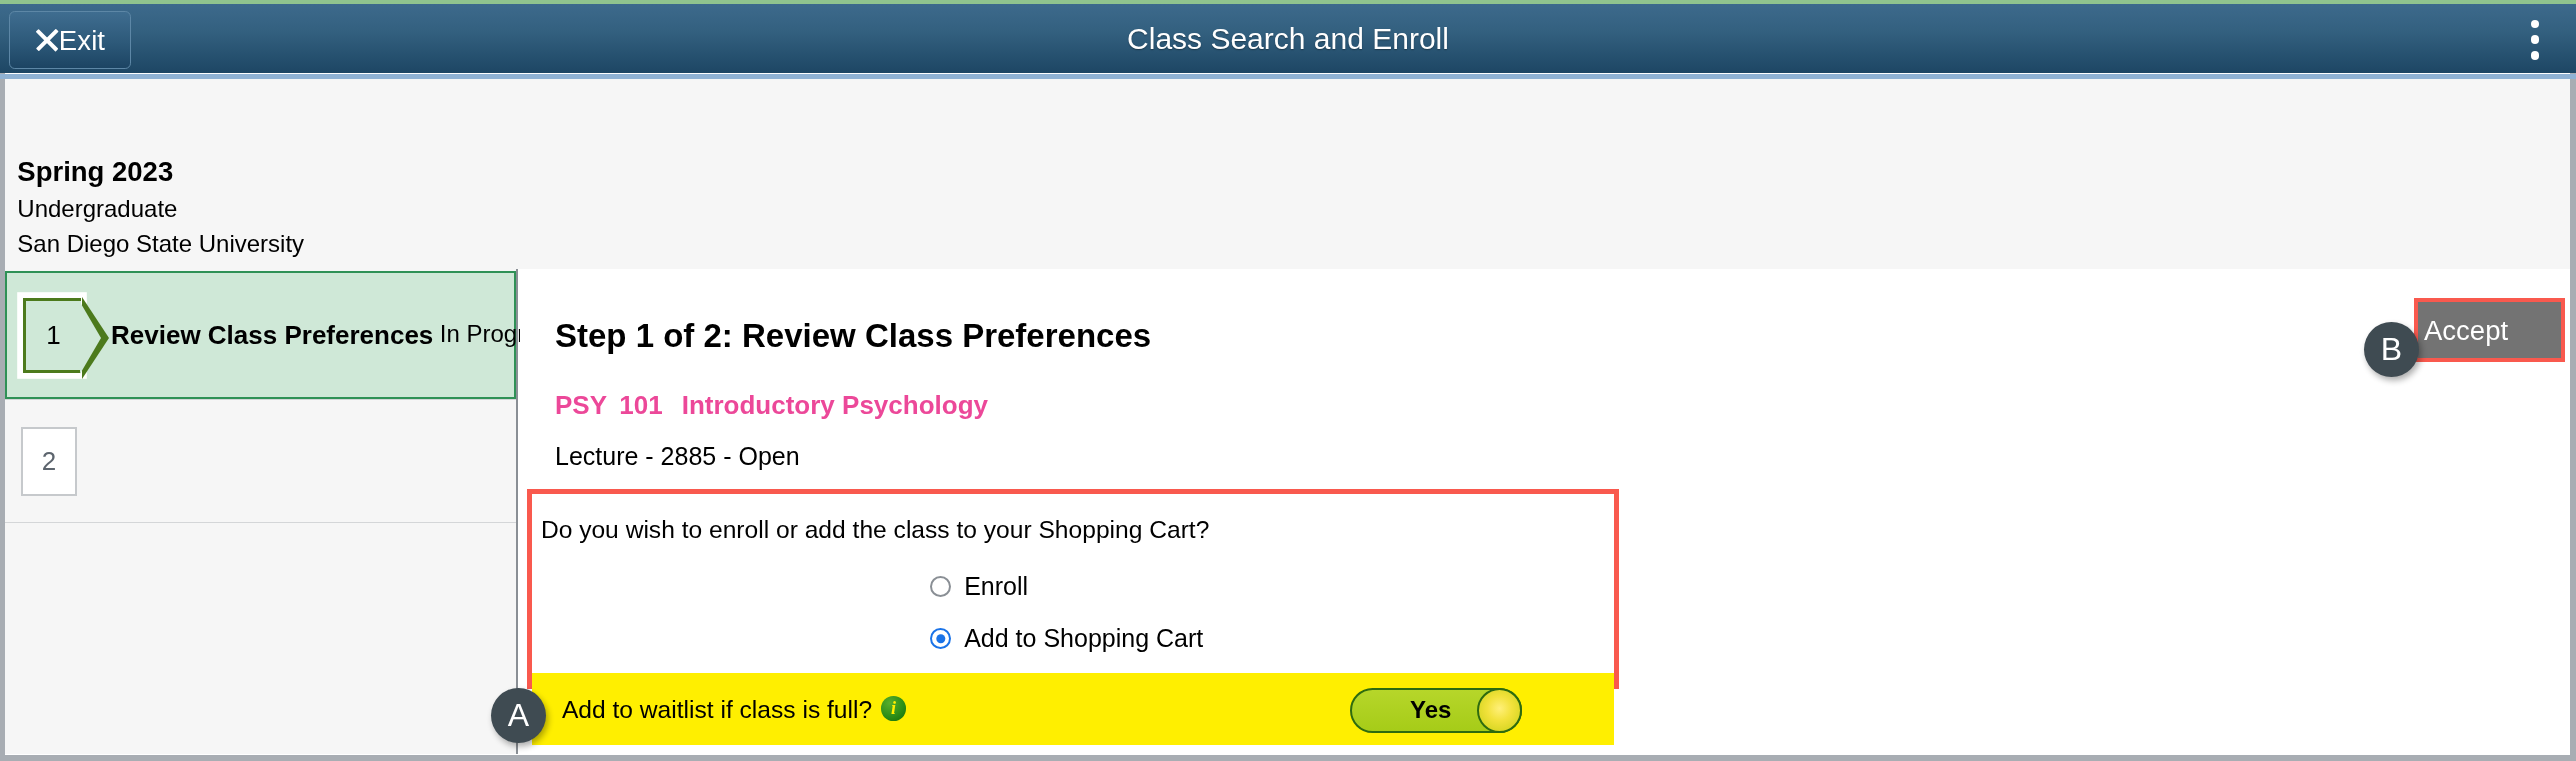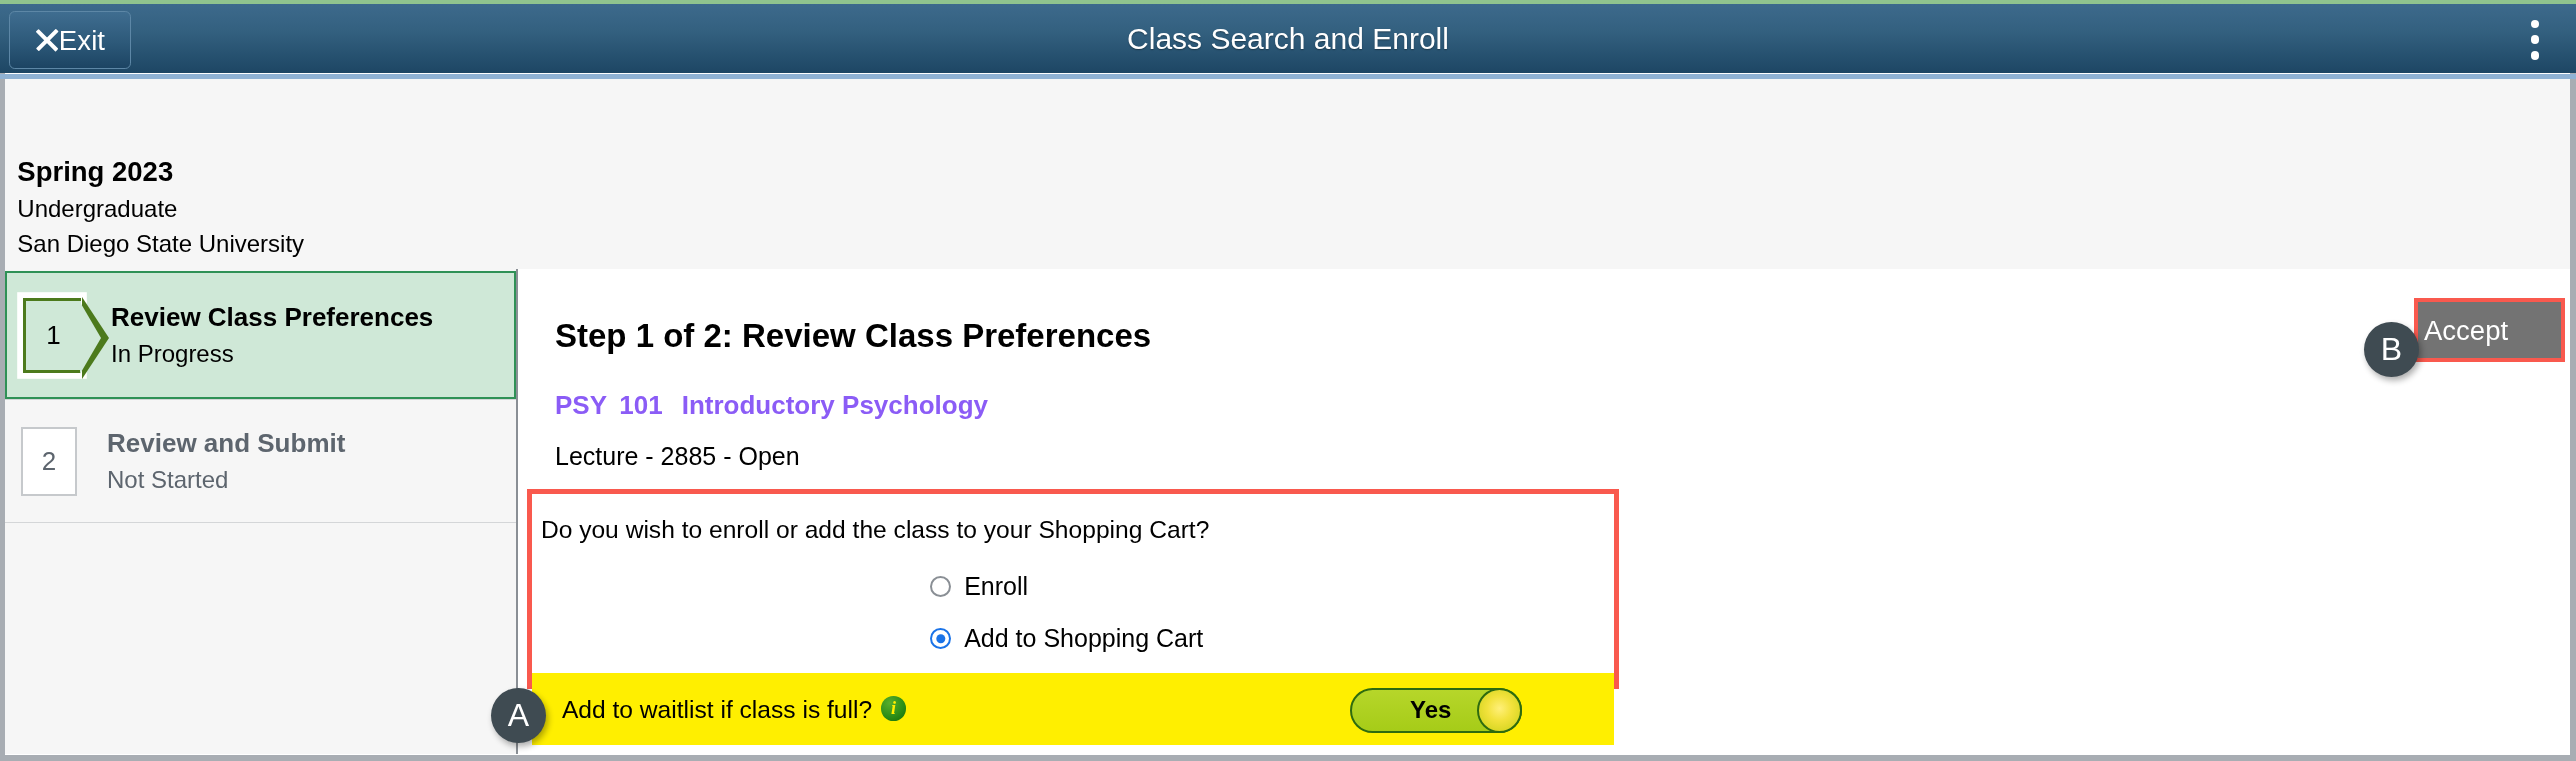--- a/index.html
+++ b/index.html
@@ -226,7 +226,7 @@
   .step-text {
     margin-left: 30px;
     display: flex;
-    flex-direction: column;
+    flex-direction: row;
     justify-content: center;
     gap: 6.5px;
   }

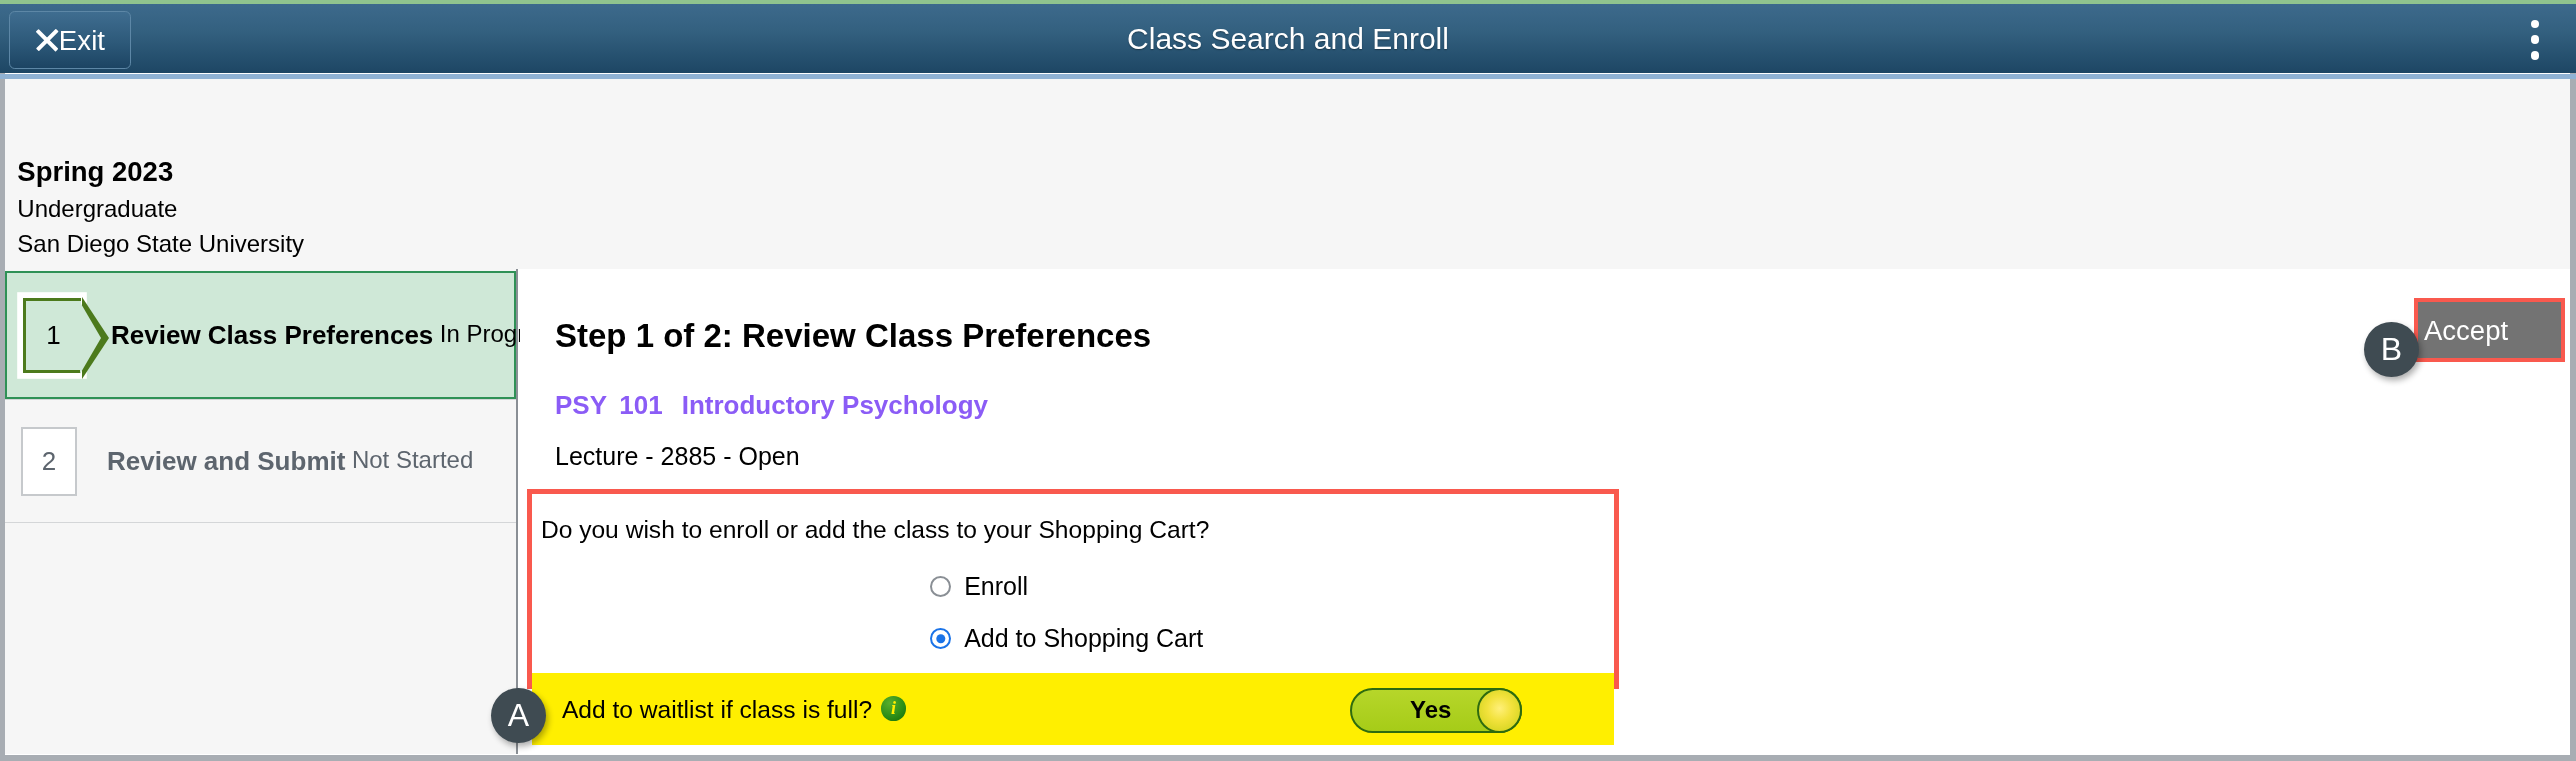--- a/index.html
+++ b/index.html
@@ -265,7 +265,7 @@
     left: 35px; top: 121px;
     font-size: 26px;
     font-weight: bold;
-    color: #8b5cf6;
+    color: #ec4899;
     white-space: nowrap;
   }
   .course-line .gap { display: inline-block; width: 12.3px; }

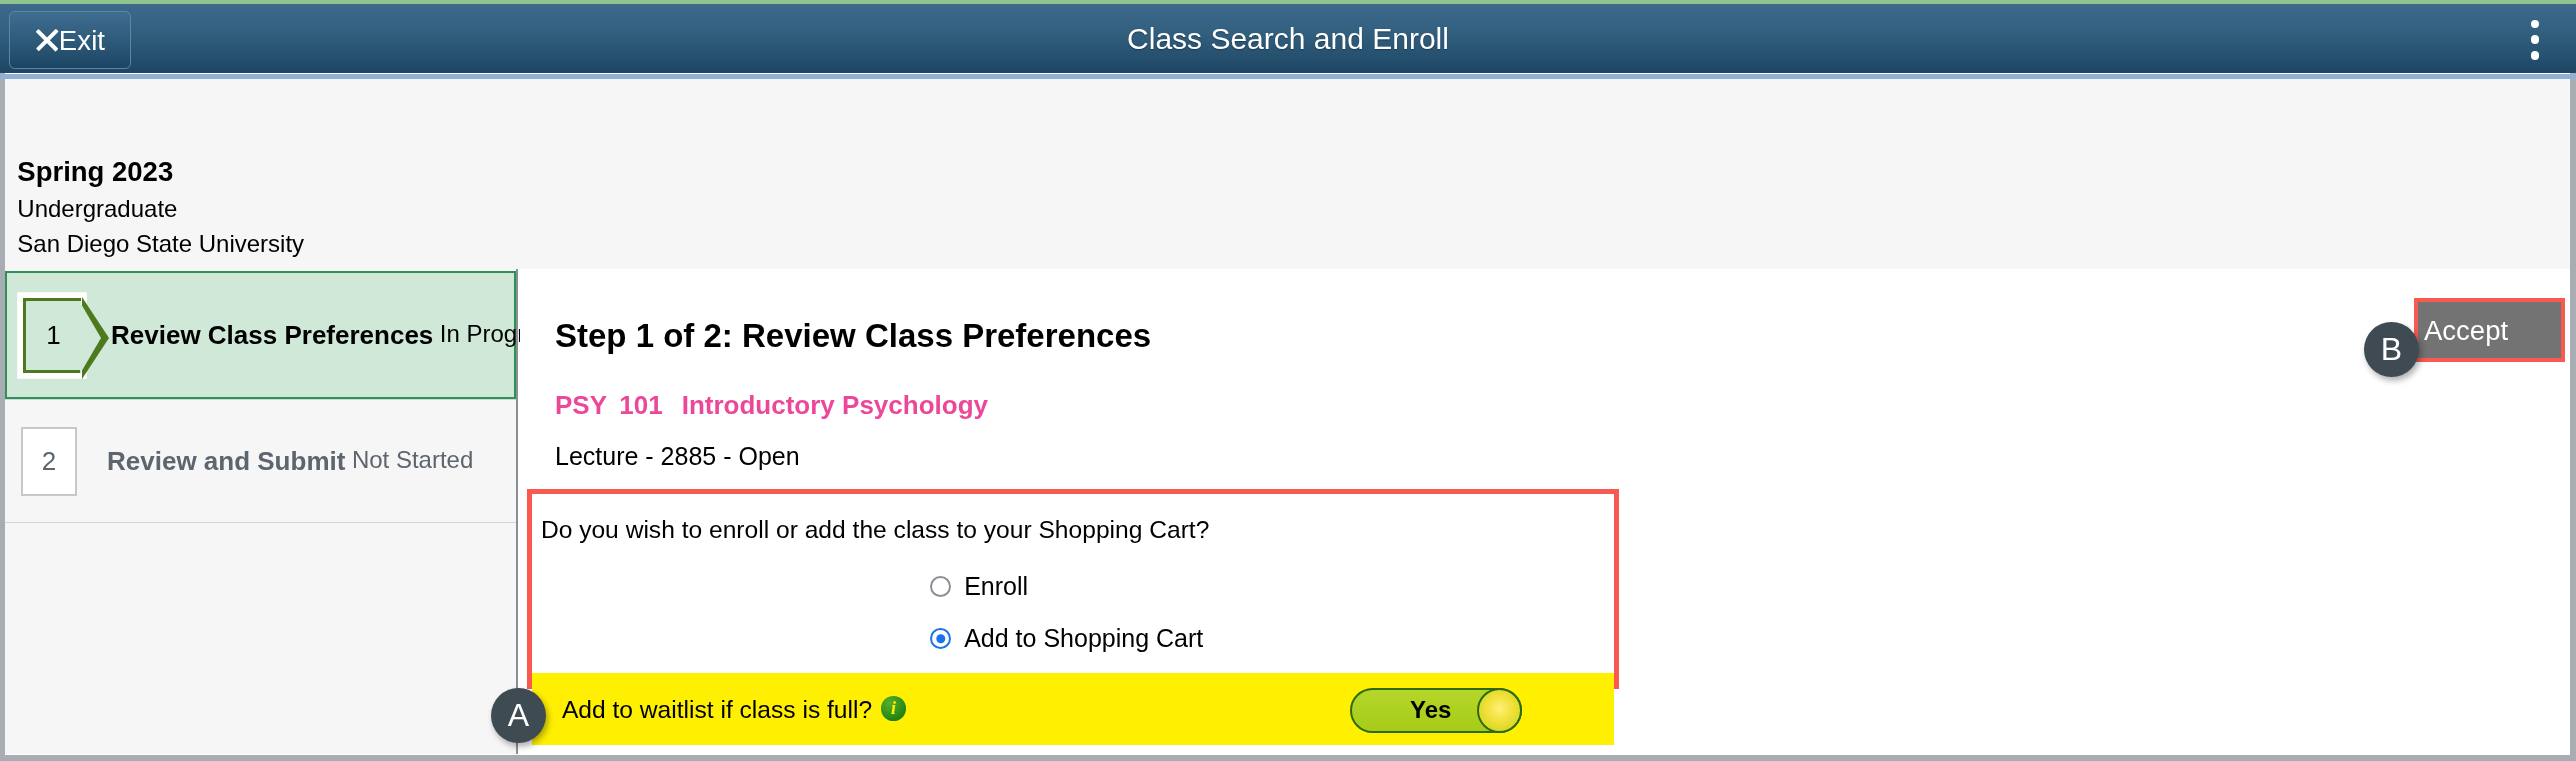--- a/index.html
+++ b/index.html
@@ -474,10 +474,6 @@
 
       <div class="step step-2">
         <div class="step-num-inactive">2</div>
-        <div class="step-text">
-          <div class="step-title">Review and Submit</div>
-          <div class="step-status">Not Started</div>
-        </div>
       </div>
 
     </div>

